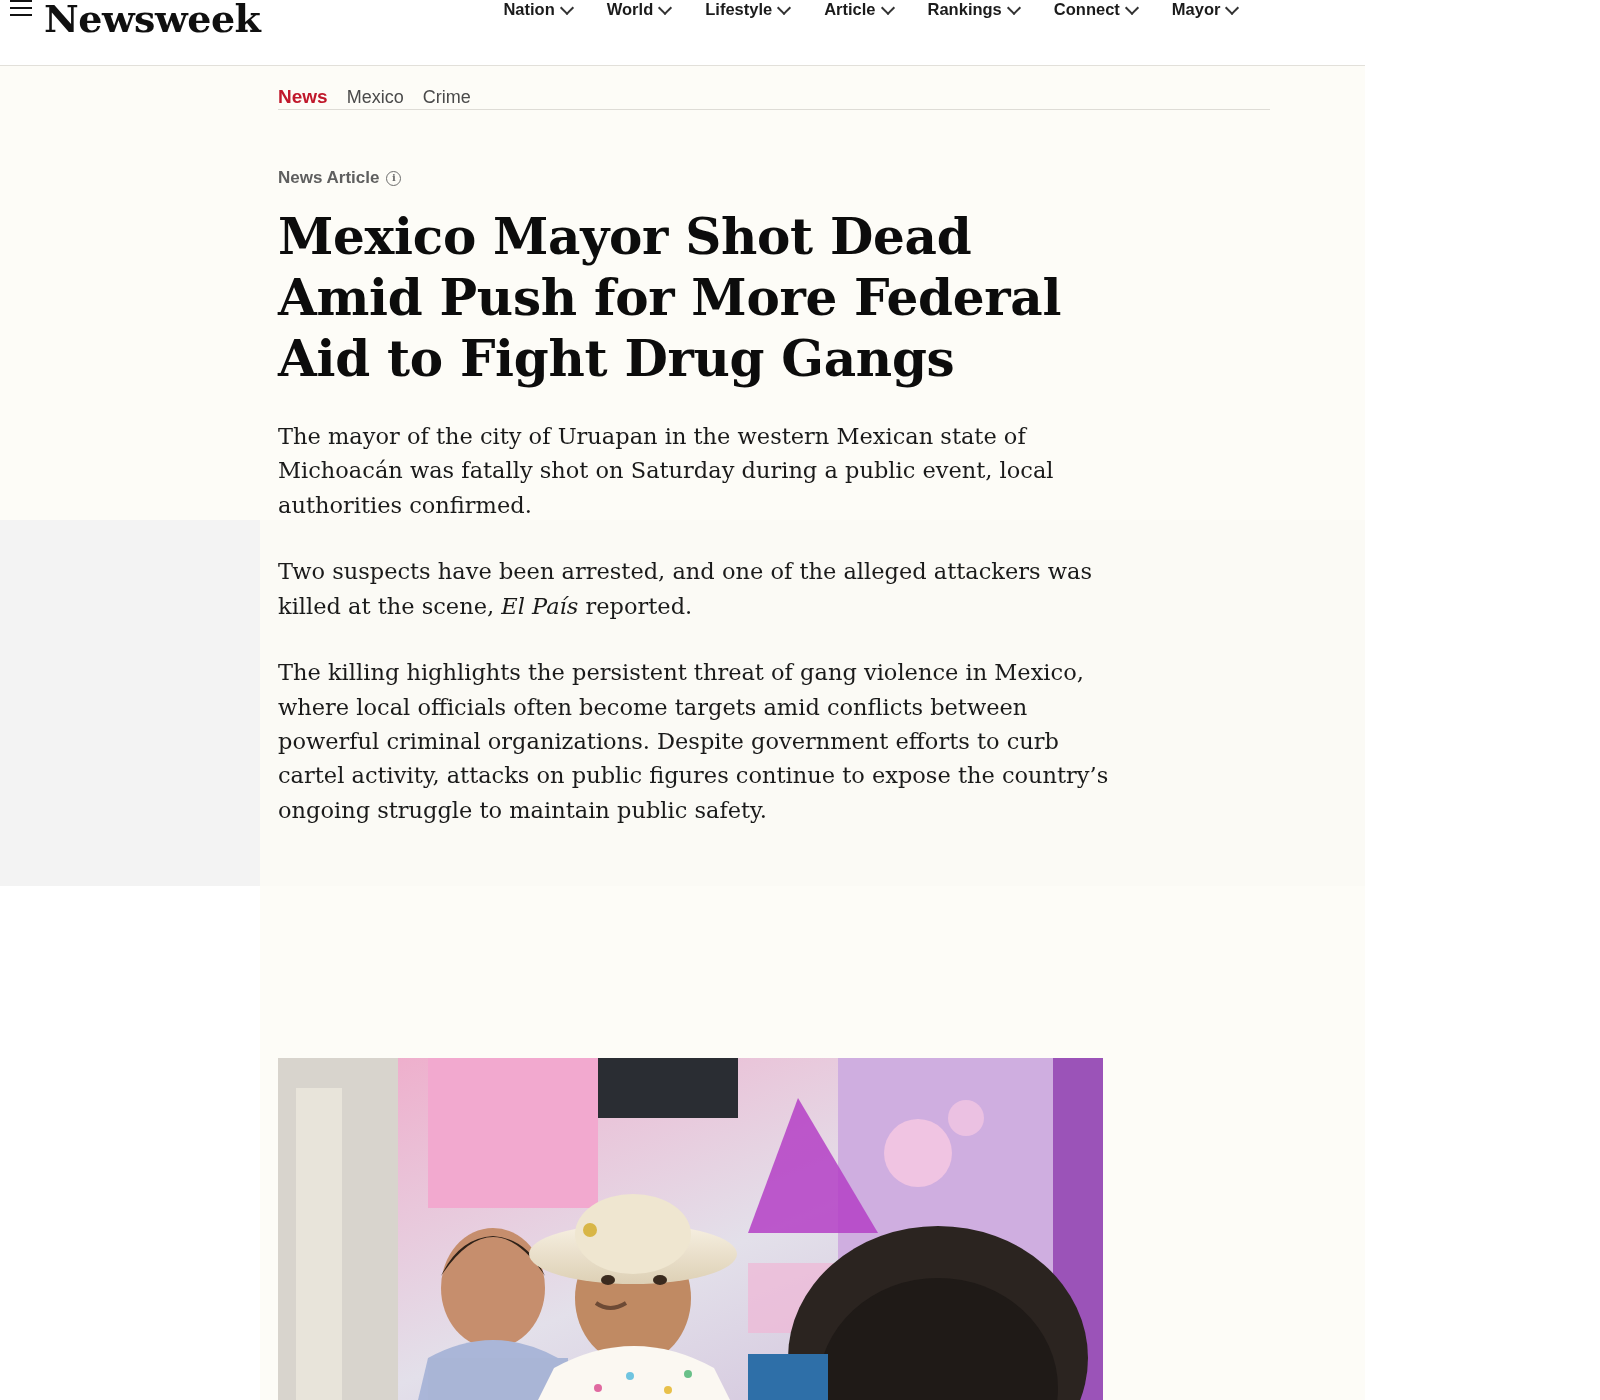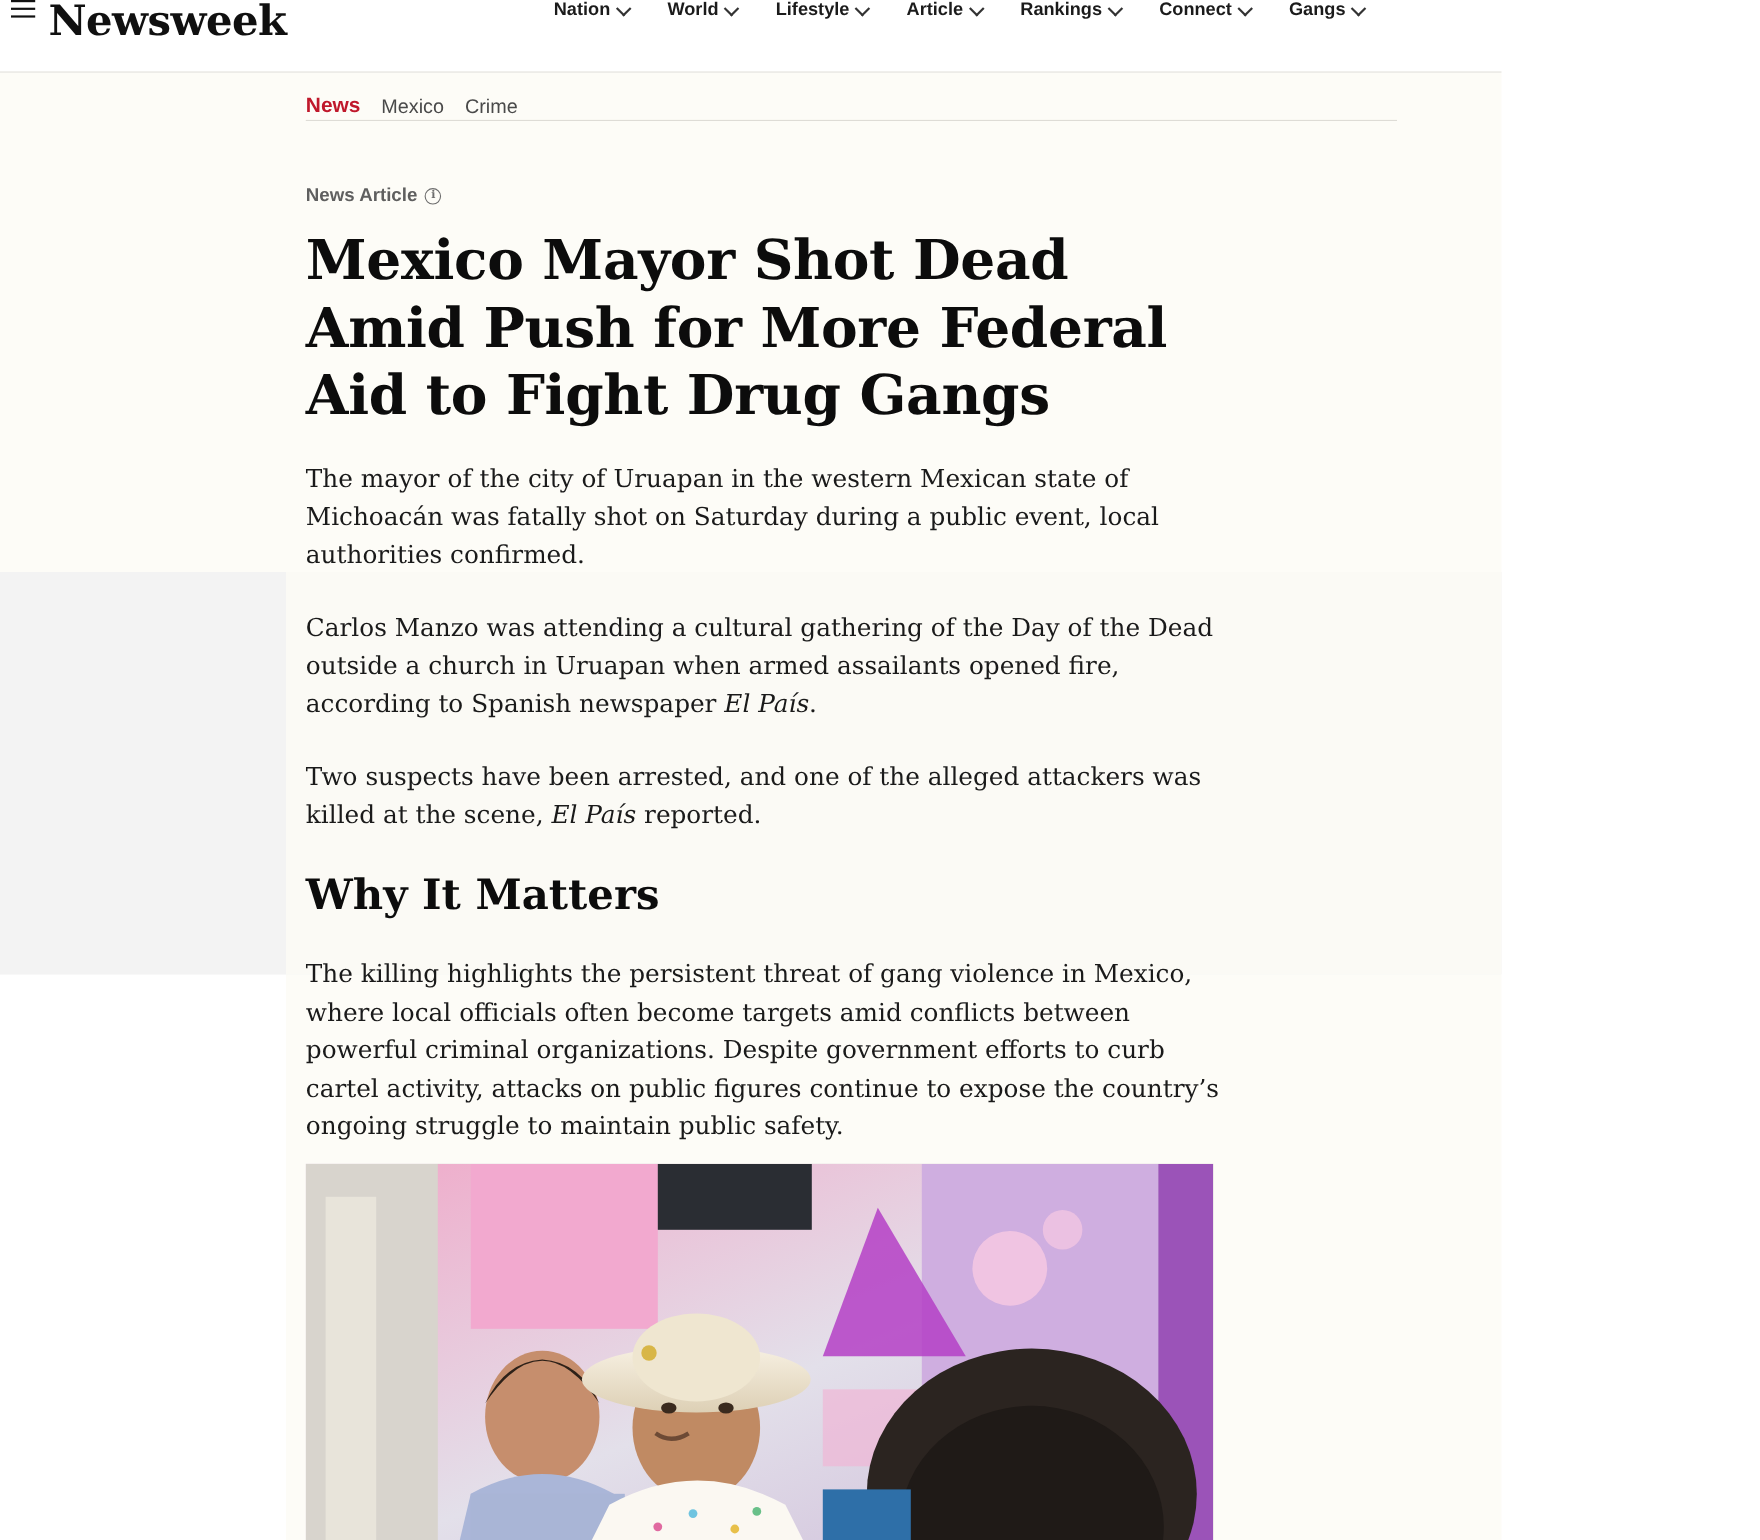--- a/index.html
+++ b/index.html
@@ -243,7 +243,7 @@
         <span class="caret"></span>
       </div>
       <div class="nav-item">
-        <span>Gangs</span>
+        <span>Mayor</span>
         <span class="caret"></span>
       </div>
     </nav>

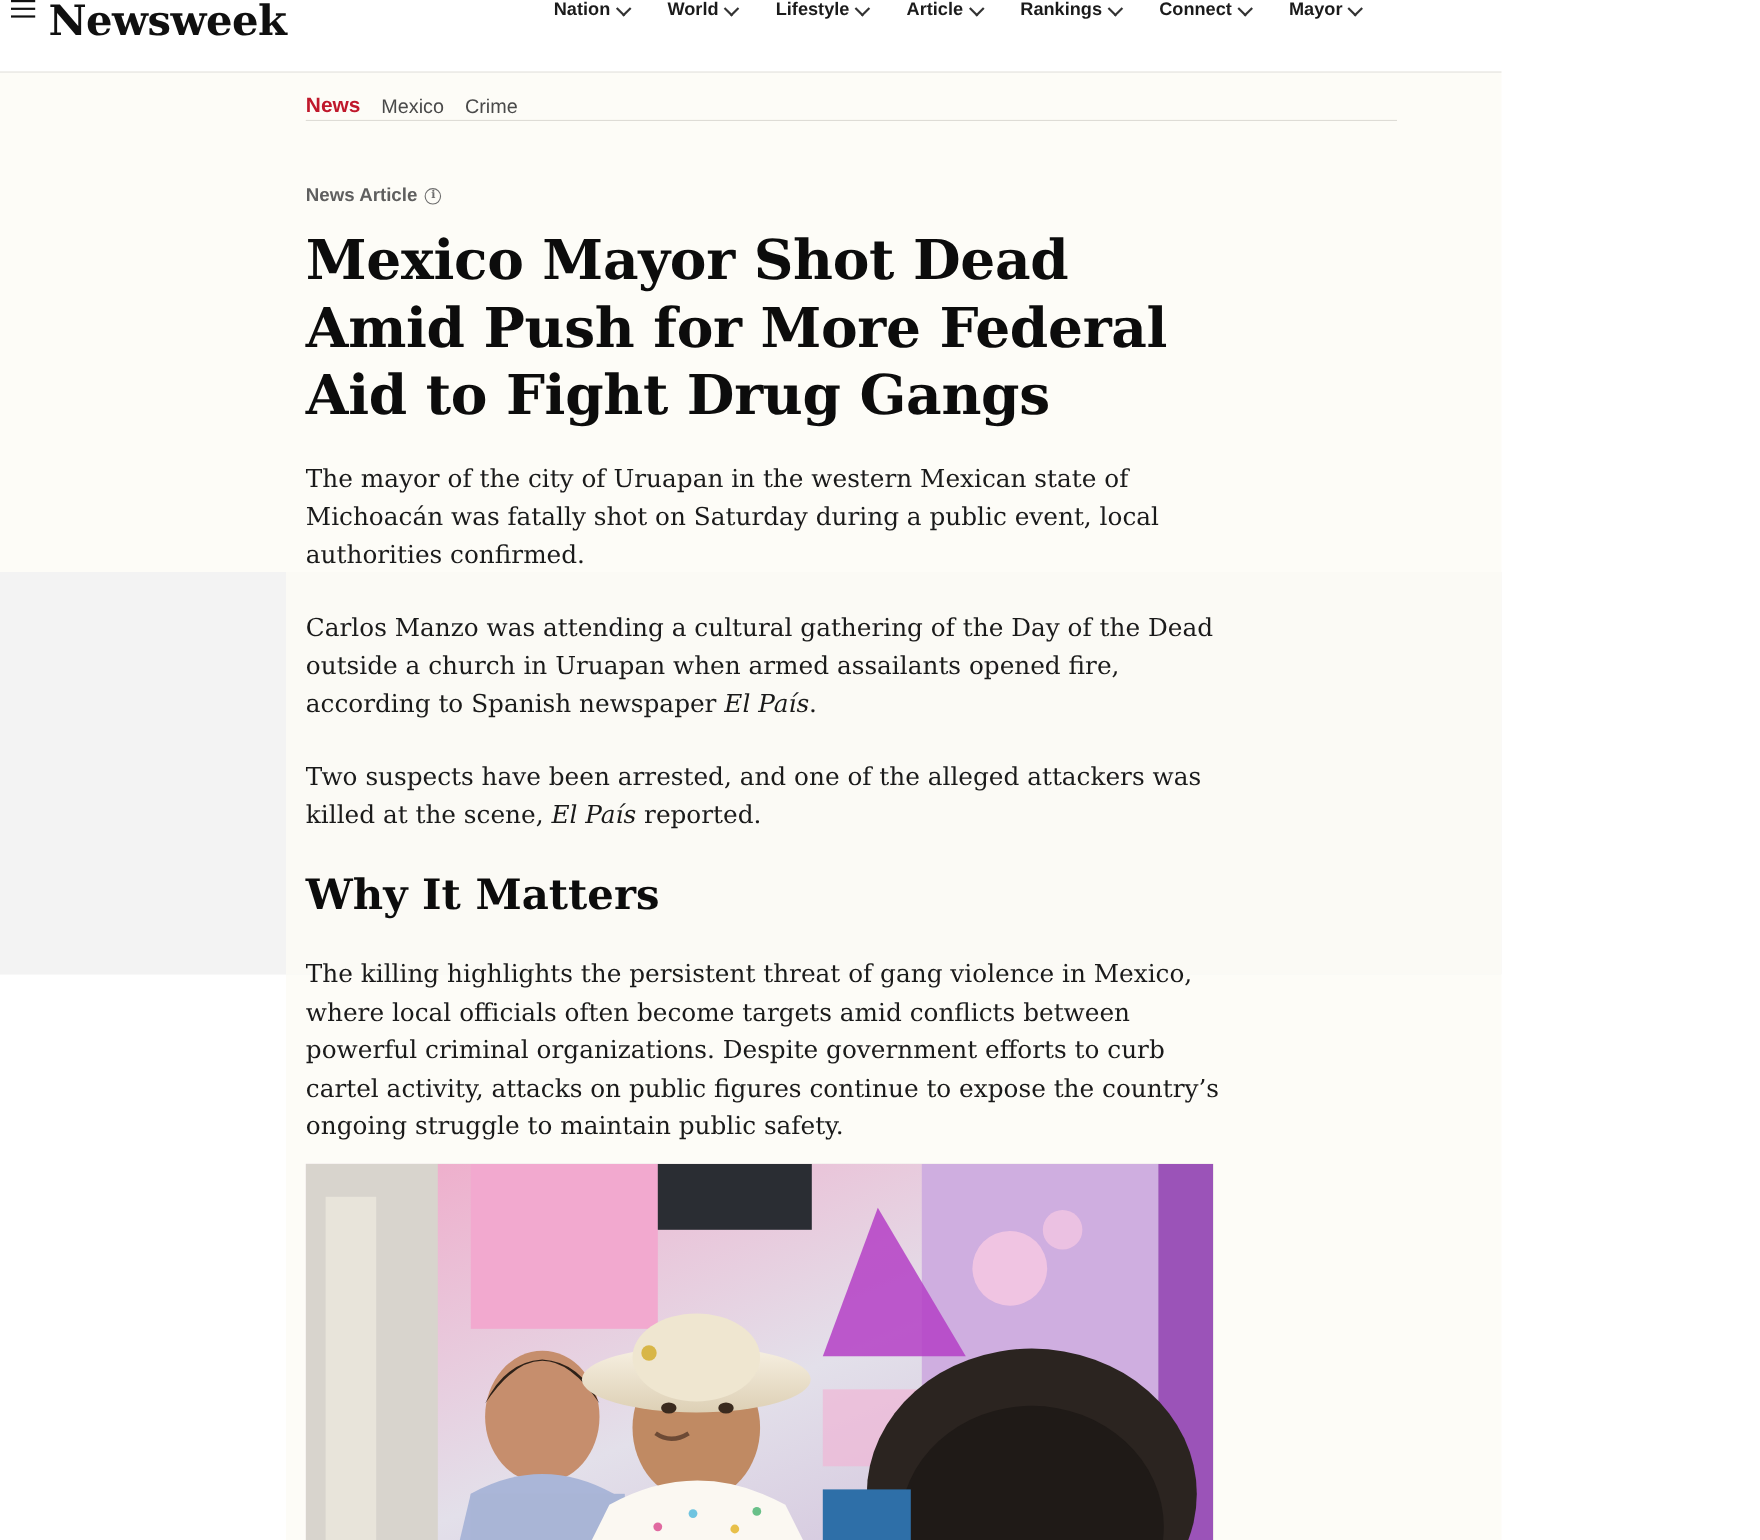--- a/index.html
+++ b/index.html
@@ -265,9 +265,6 @@
 
     <p class="body">The mayor of the city of Uruapan in the western Mexican state of Michoacán was fatally shot on Saturday during a public event, local authorities confirmed.</p>
 
-    <p class="body">
-      <span>Carlos Manzo was attending a cultural gathering of the Day of the Dead outside a church in Uruapan when armed assailants opened fire, according to Spanish newspaper </span><em>El País</em><span>.</span>
-    </p>
 
     <p class="body">
       <span>Two suspects have been arrested, and one of the alleged attackers was killed at the scene, </span><em>El País</em><span> reported.</span>

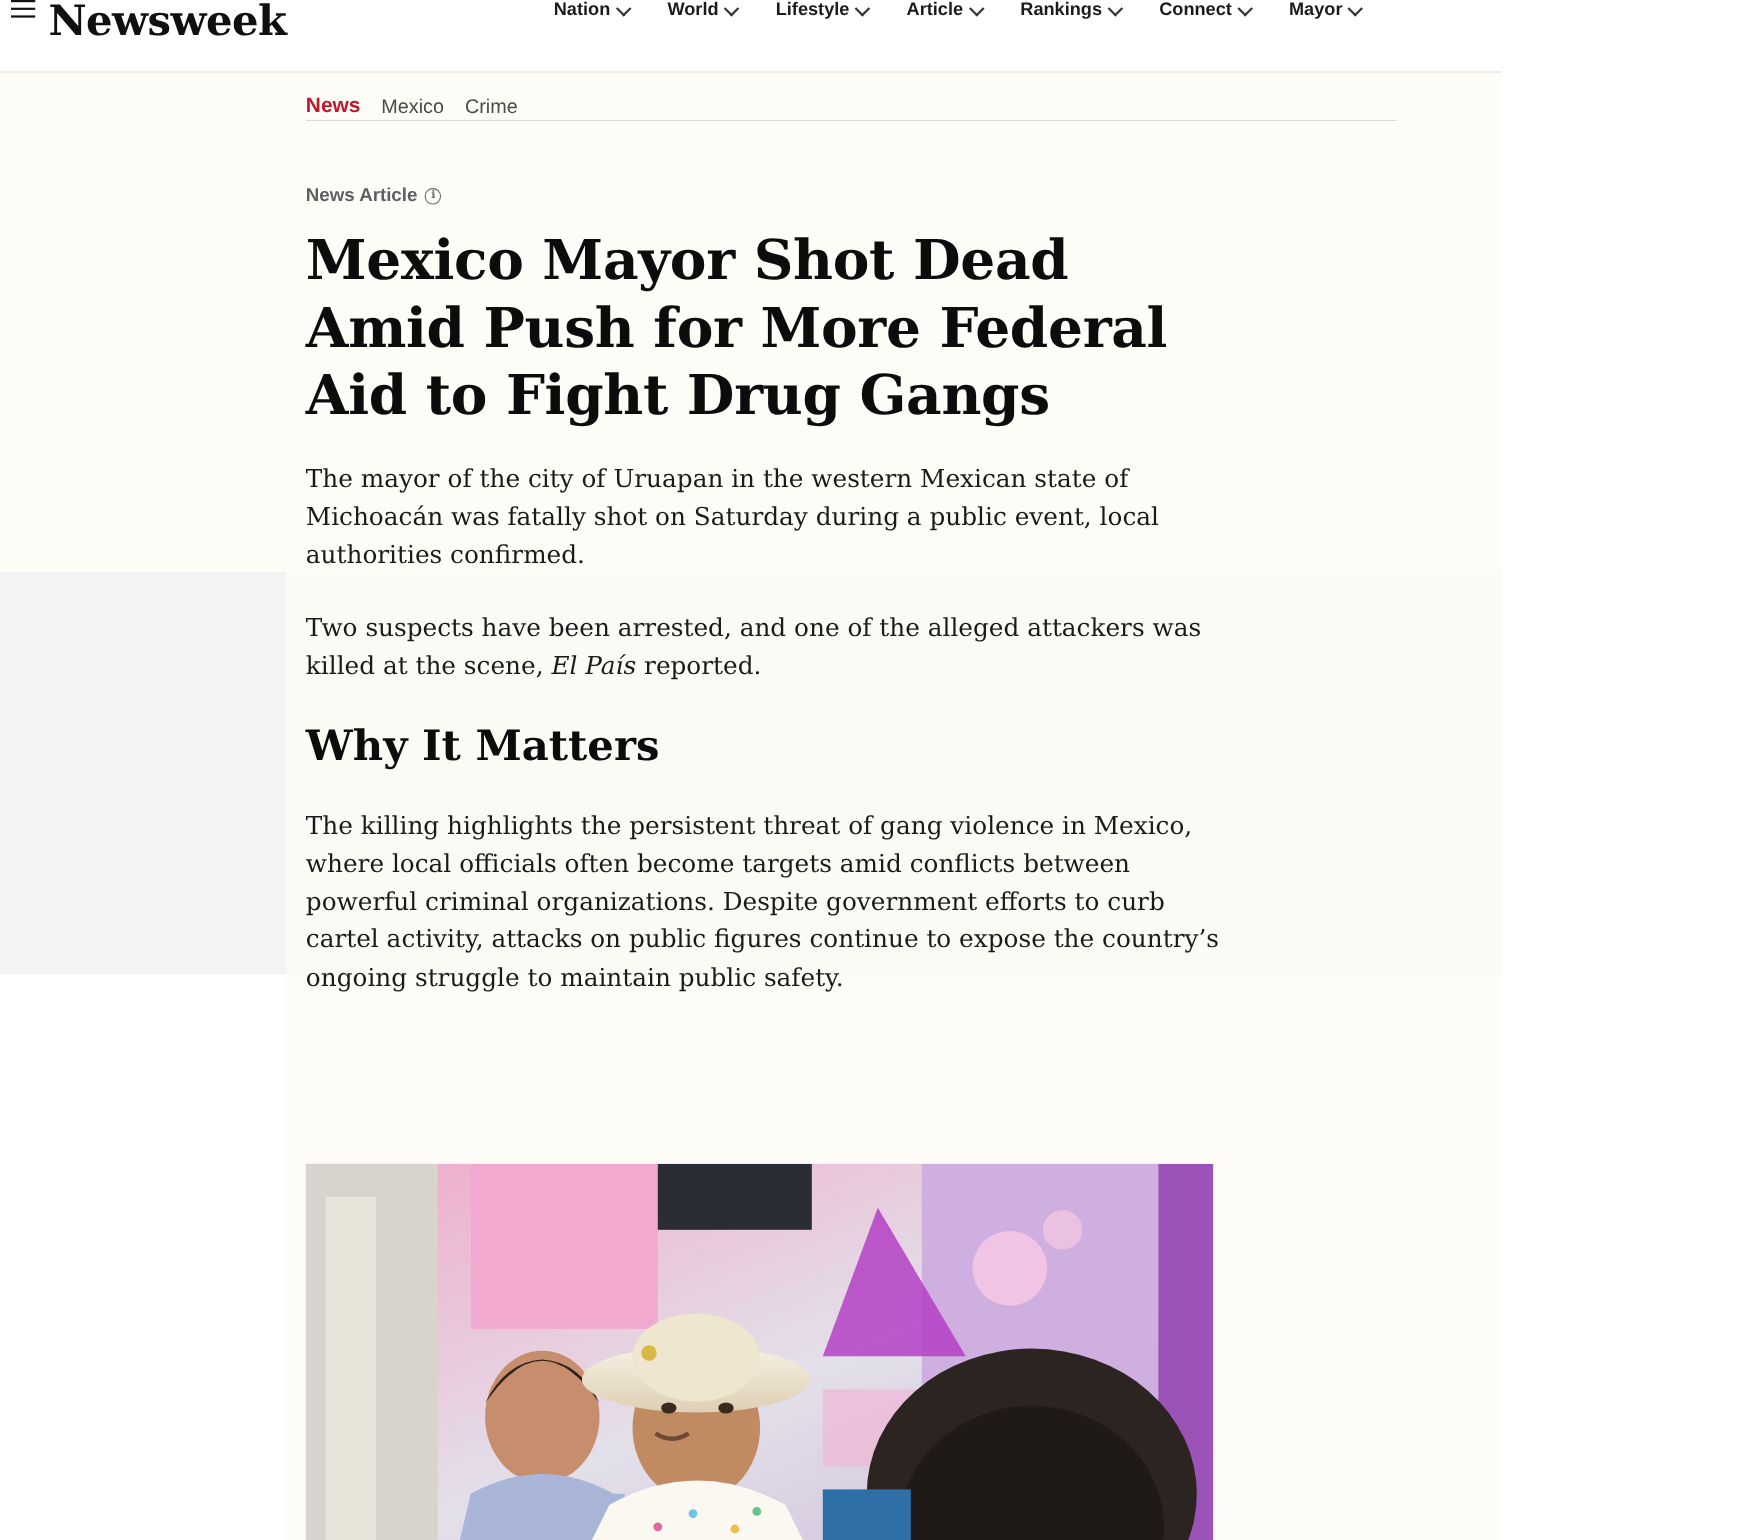--- a/index.html
+++ b/index.html
@@ -270,7 +270,6 @@
       <span>Two suspects have been arrested, and one of the alleged attackers was killed at the scene, </span><em>El País</em><span> reported.</span>
     </p>
 
-    <h2 class="subhead">Why It Matters</h2>
 
     <p class="body">The killing highlights the persistent threat of gang violence in Mexico, where local officials often become targets amid conflicts between powerful criminal organizations. Despite government efforts to curb cartel activity, attacks on public figures continue to expose the country’s ongoing struggle to maintain public safety.</p>
   </div>

